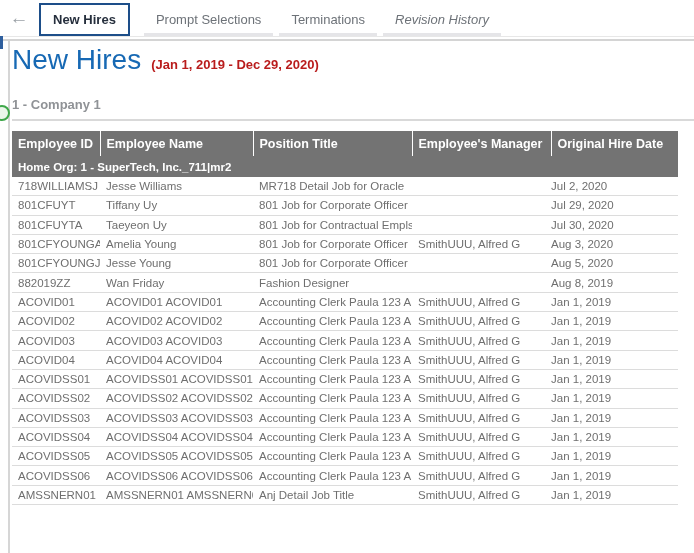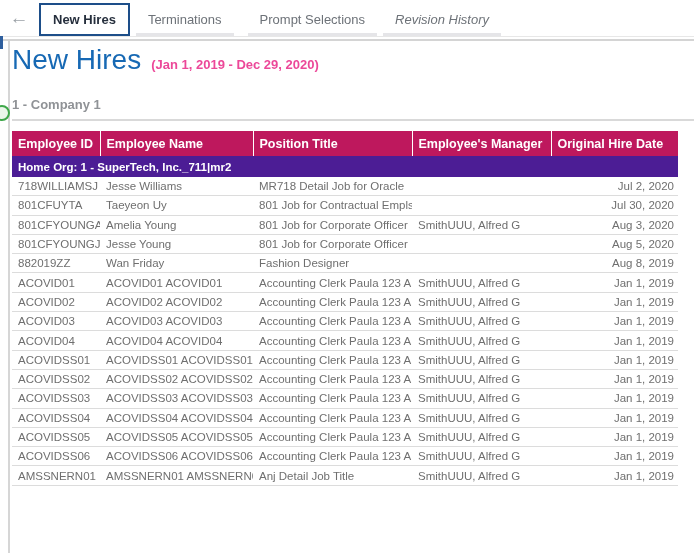--- a/index.html
+++ b/index.html
@@ -50,12 +50,12 @@
   <div class="tab active t1">
     <span>New Hires</span>
   </div>
+  <div class="tab t3">
+    <span>Prompt Selections</span>
+    <span class="ul"></span>
+  </div>
   <div class="tab t2">
     <span>Terminations</span>
-    <span class="ul"></span>
-  </div>
-  <div class="tab t3">
-    <span>Prompt Selections</span>
     <span class="ul"></span>
   </div>
   <div class="tab t4">

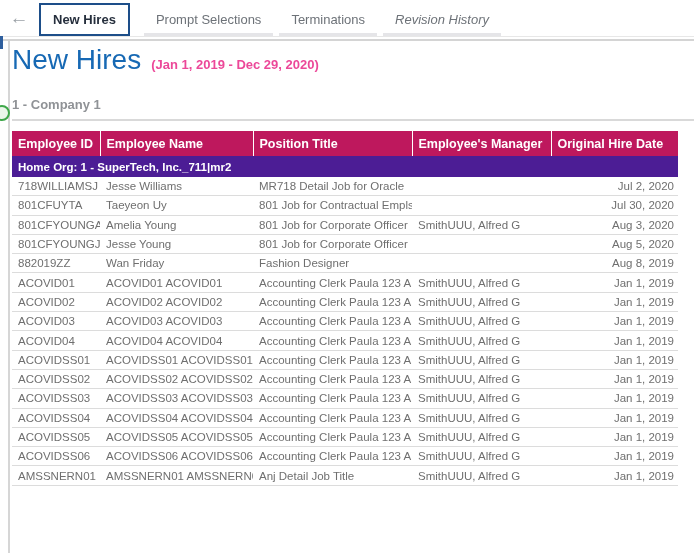--- a/index.html
+++ b/index.html
@@ -27,7 +27,7 @@
   .content{margin-left:12px;}
   .titlerow{display:flex;align-items:baseline;gap:10px;margin-top:9px;}
   h1{margin:0;font-size:28px;line-height:30px;font-weight:400;color:#1769b4;}
-  .daterange{font-size:13px;font-weight:600;color:#ec4899;}
+  .daterange{font-size:13px;font-weight:600;color:#b91c1c;}
   .prompt{margin-top:22px;font-size:13px;font-weight:bold;color:#8f9296;}
   .divider{margin-top:7px;width:682px;border-top:2px solid #d9d9d9;}
   

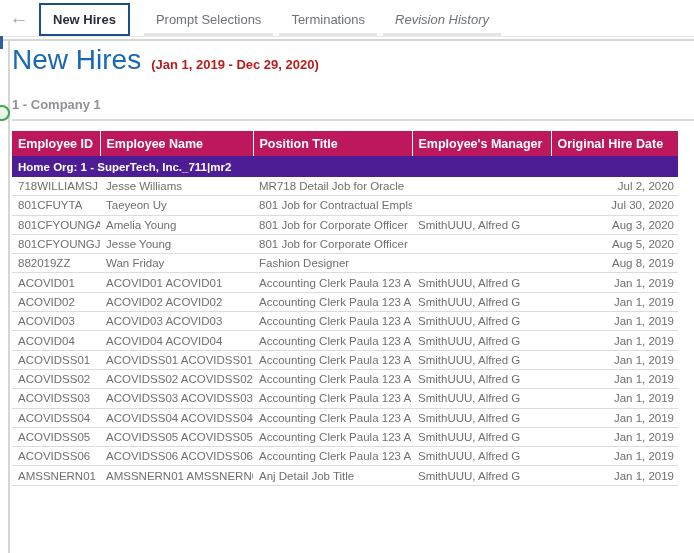--- a/index.html
+++ b/index.html
@@ -32,7 +32,7 @@
   .divider{margin-top:7px;width:682px;border-top:2px solid #d9d9d9;}
   
   table{margin-top:10px;width:666px;border-collapse:collapse;table-layout:fixed;}
-  thead th{background:#be185d;color:#ffffff;font-size:12.5px;font-weight:bold;
+  thead th{background:#737373;color:#ffffff;font-size:12.5px;font-weight:bold;
        height:25px;text-align:left;padding:0 0 0 6px;white-space:nowrap;overflow:hidden;
        border-left:1px solid rgba(255,255,255,0.65);cursor:pointer;}
   thead th:first-child{border-left:none;}

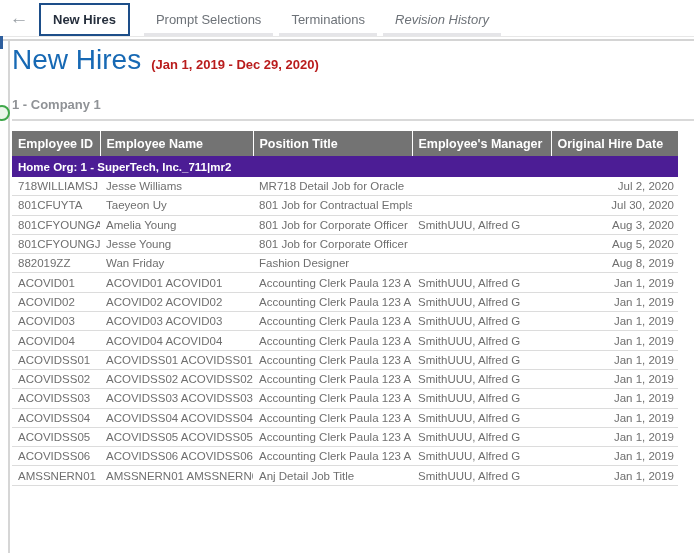--- a/index.html
+++ b/index.html
@@ -36,7 +36,7 @@
        height:25px;text-align:left;padding:0 0 0 6px;white-space:nowrap;overflow:hidden;
        border-left:1px solid rgba(255,255,255,0.65);cursor:pointer;}
   thead th:first-child{border-left:none;}
-  tr.group td{background:#4c1d95;color:#ffffff;font-weight:bold;font-size:11.5px;
+  tr.group td{background:#737373;color:#ffffff;font-weight:bold;font-size:11.5px;
        height:21px;padding:0 0 0 6px;white-space:nowrap;overflow:hidden;}
   tbody tr.datarow td{font-size:11.5px;color:#6f6f6f;height:18.3px;
        padding:0 0 0 6px;border-bottom:1px solid #dcdcdc;white-space:nowrap;overflow:hidden;}

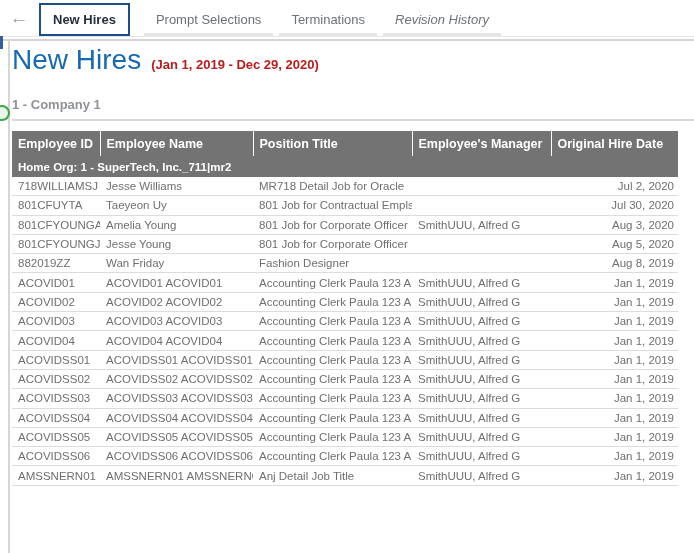--- a/index.html
+++ b/index.html
@@ -40,7 +40,7 @@
        height:21px;padding:0 0 0 6px;white-space:nowrap;overflow:hidden;}
   tbody tr.datarow td{font-size:11.5px;color:#6f6f6f;height:18.3px;
        padding:0 0 0 6px;border-bottom:1px solid #dcdcdc;white-space:nowrap;overflow:hidden;}
-  tbody tr.datarow td.date{text-align:right;padding:0 4px 0 0;}
+  tbody tr.datarow td.date{text-align:left;padding:0 4px 0 0;}
 </style>
 </head>
 <body>

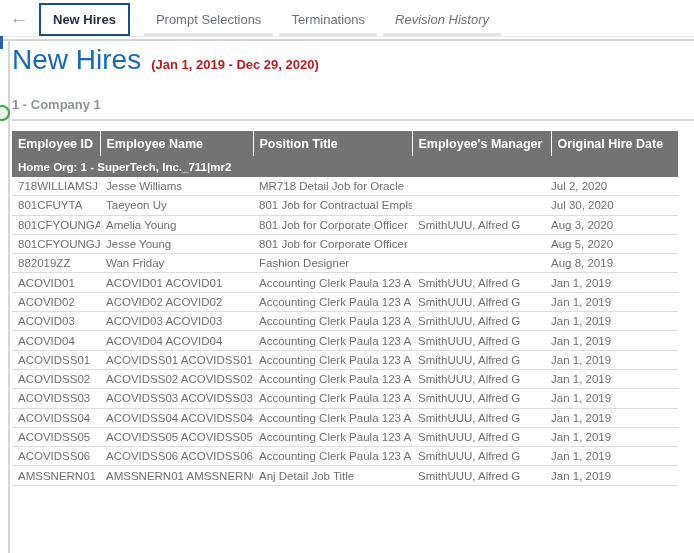--- a/index.html
+++ b/index.html
@@ -105,6 +105,13 @@
     <td class="date">Jul 2, 2020</td>
   </tr>
         <tr class="datarow">
+    <td>801CFUYT</td>
+    <td>Tiffany Uy</td>
+    <td>801 Job for Corporate Officer</td>
+    <td></td>
+    <td class="date">Jul 29, 2020</td>
+  </tr>
+        <tr class="datarow">
     <td>801CFUYTA</td>
     <td>Taeyeon Uy</td>
     <td>801 Job for Contractual Empls</td>

